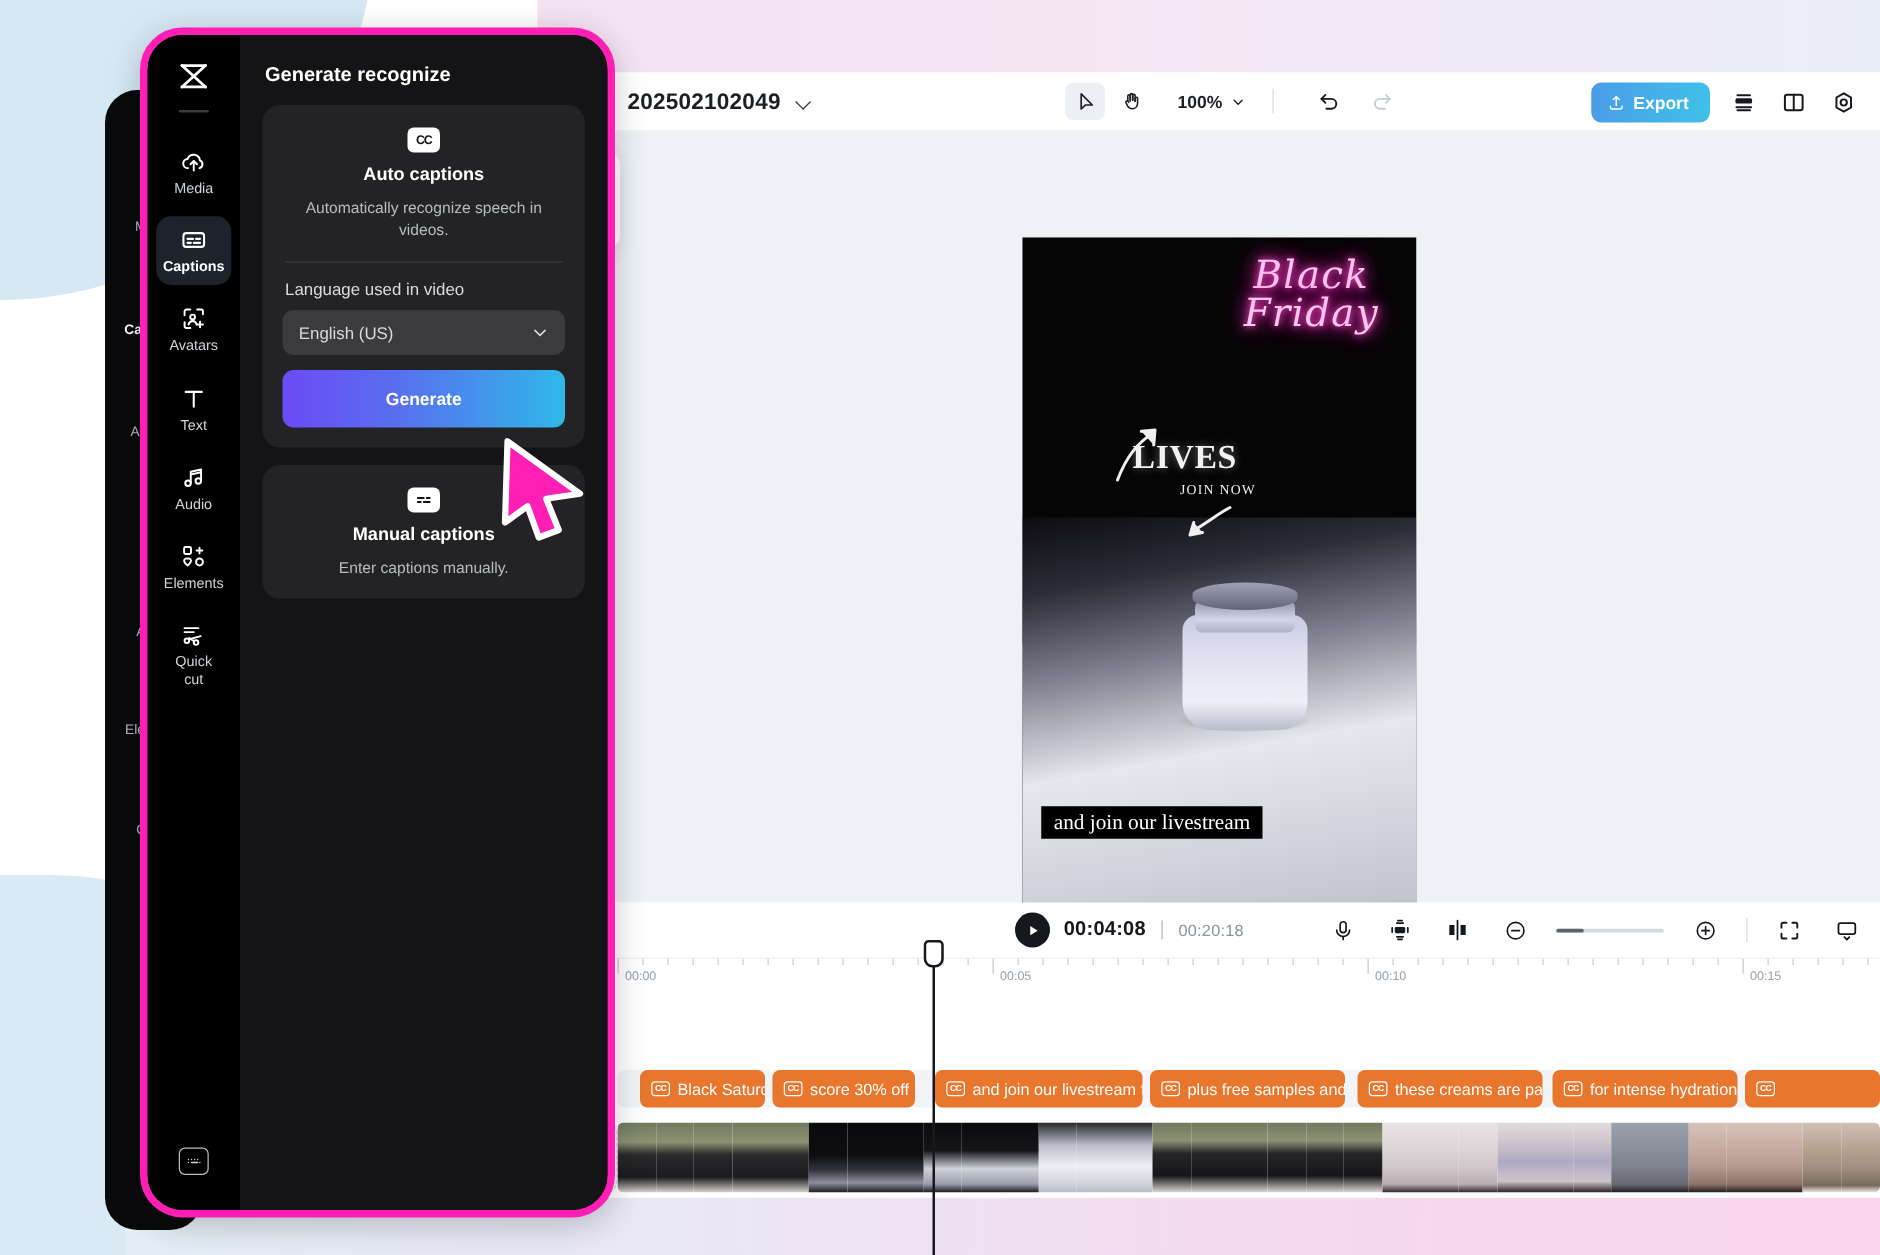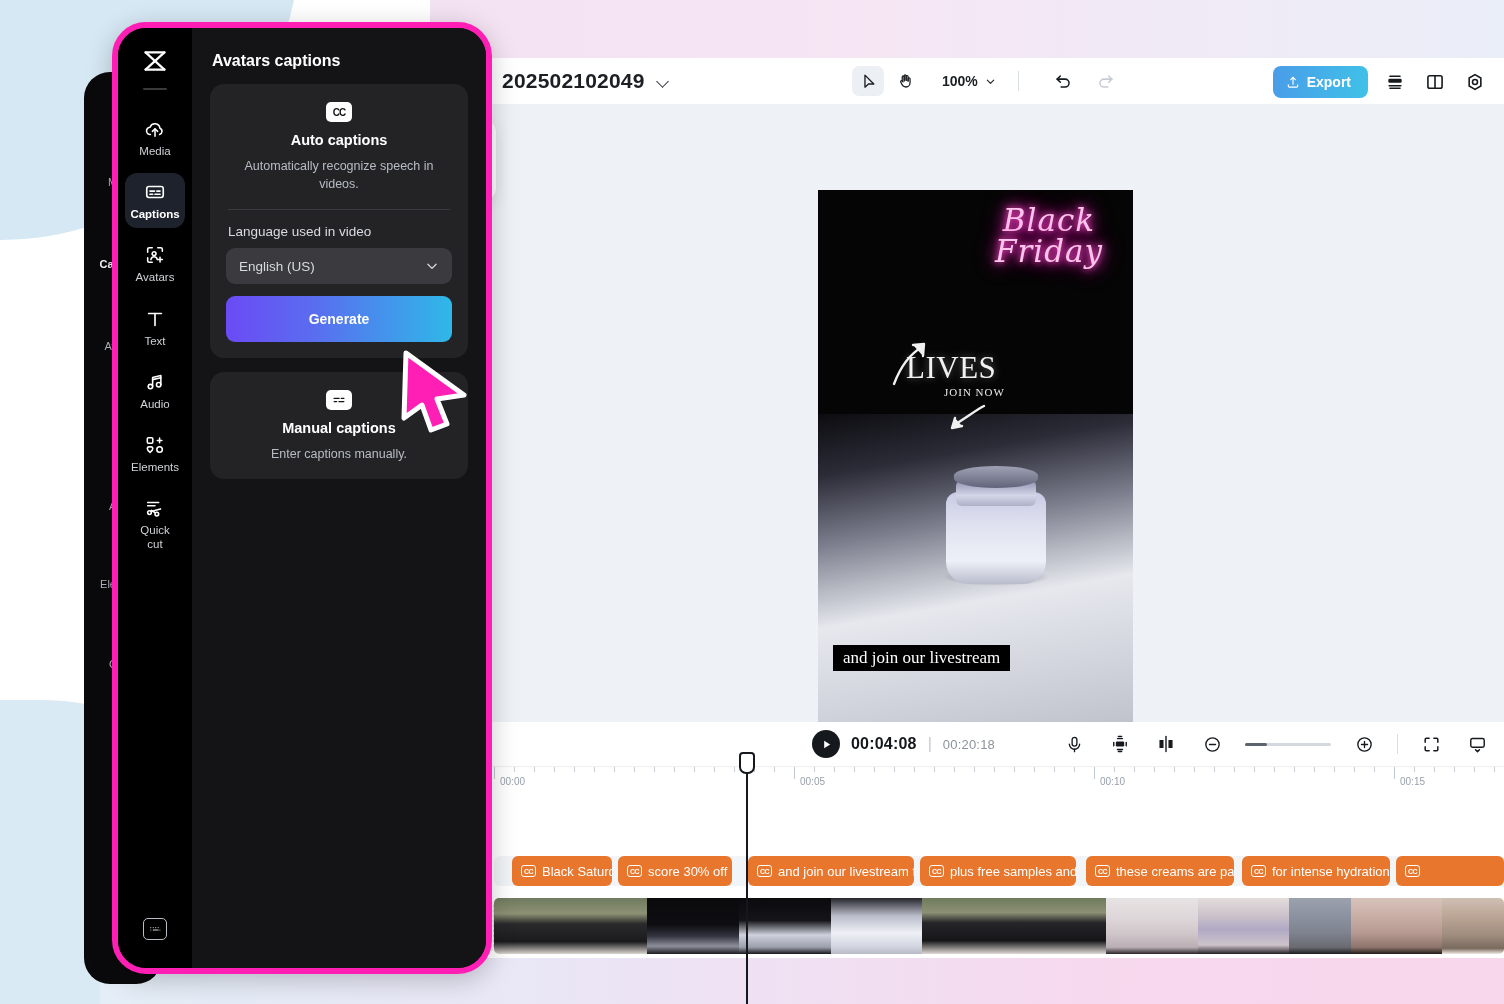--- a/index.html
+++ b/index.html
@@ -744,7 +744,7 @@
     </div>
 
     <div class="panel">
-      <div class="panel-title">Avatars captions</div>
+      <div class="panel-title">Generate recognize</div>
 
       <div class="card">
         <div class="card-ico">

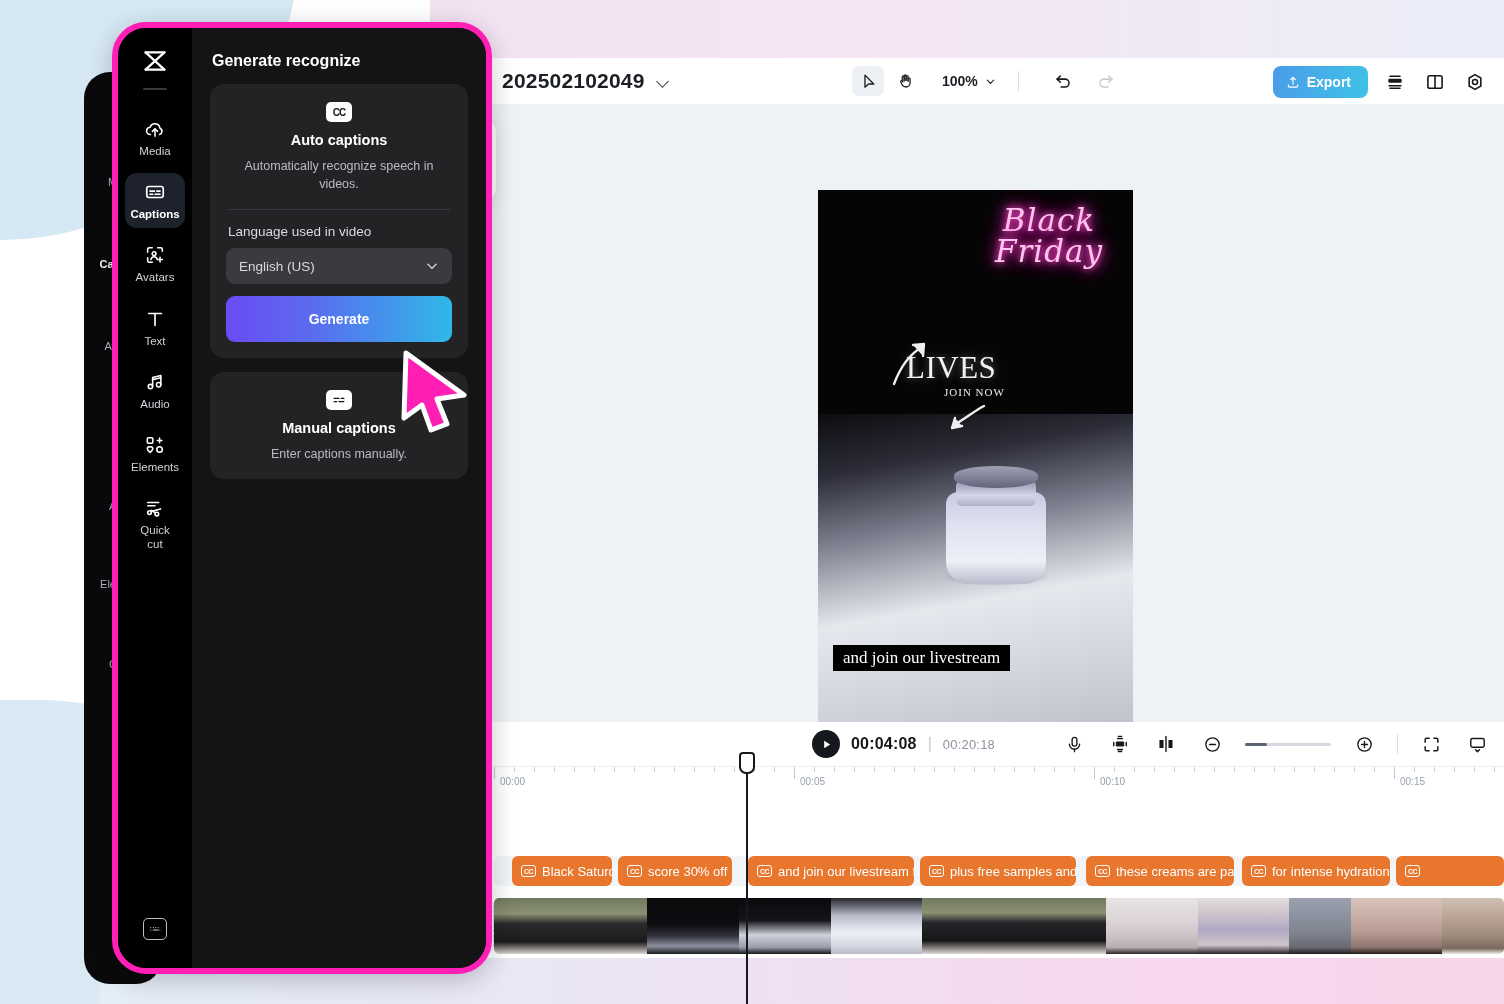--- a/index.html
+++ b/index.html
@@ -51,7 +51,7 @@
     display: flex; align-items: center;
   }
   .proj-name {
-    margin-left: 66px; font-size: 21px; font-weight: bold; color: #1c1f23;
+    margin-left: 66px; font-size: 18px; font-weight: bold; color: #1c1f23;
     letter-spacing: .2px;
   }
   .caret {

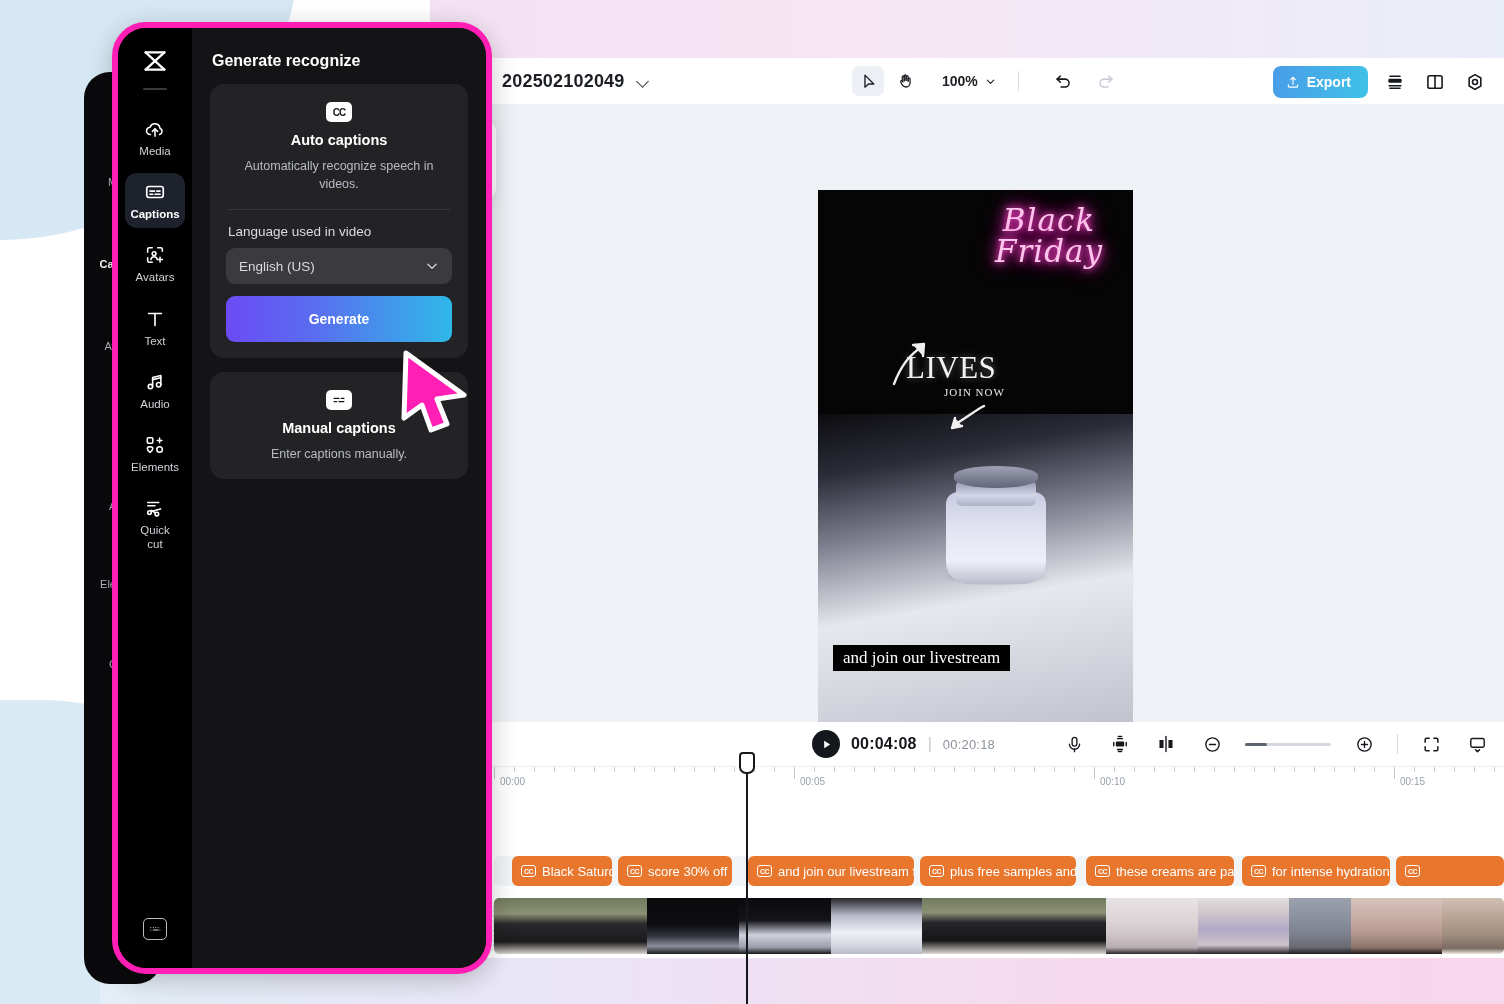--- a/index.html
+++ b/index.html
@@ -117,7 +117,7 @@
   .neon .l2 { font-size: 31px; letter-spacing: 1px; margin-top:-2px; }
   .lives {
     position:absolute; left:88px; top:160px;
-    font-family:"Liberation Serif", serif; font-weight:normal; font-size:31px;
+    font-family:"Liberation Serif", serif; font-weight:bold; font-size:27px;
     color:#f2f2f2; letter-spacing:0.5px;
     text-shadow: 0 0 8px rgba(255,255,255,.4);
   }

